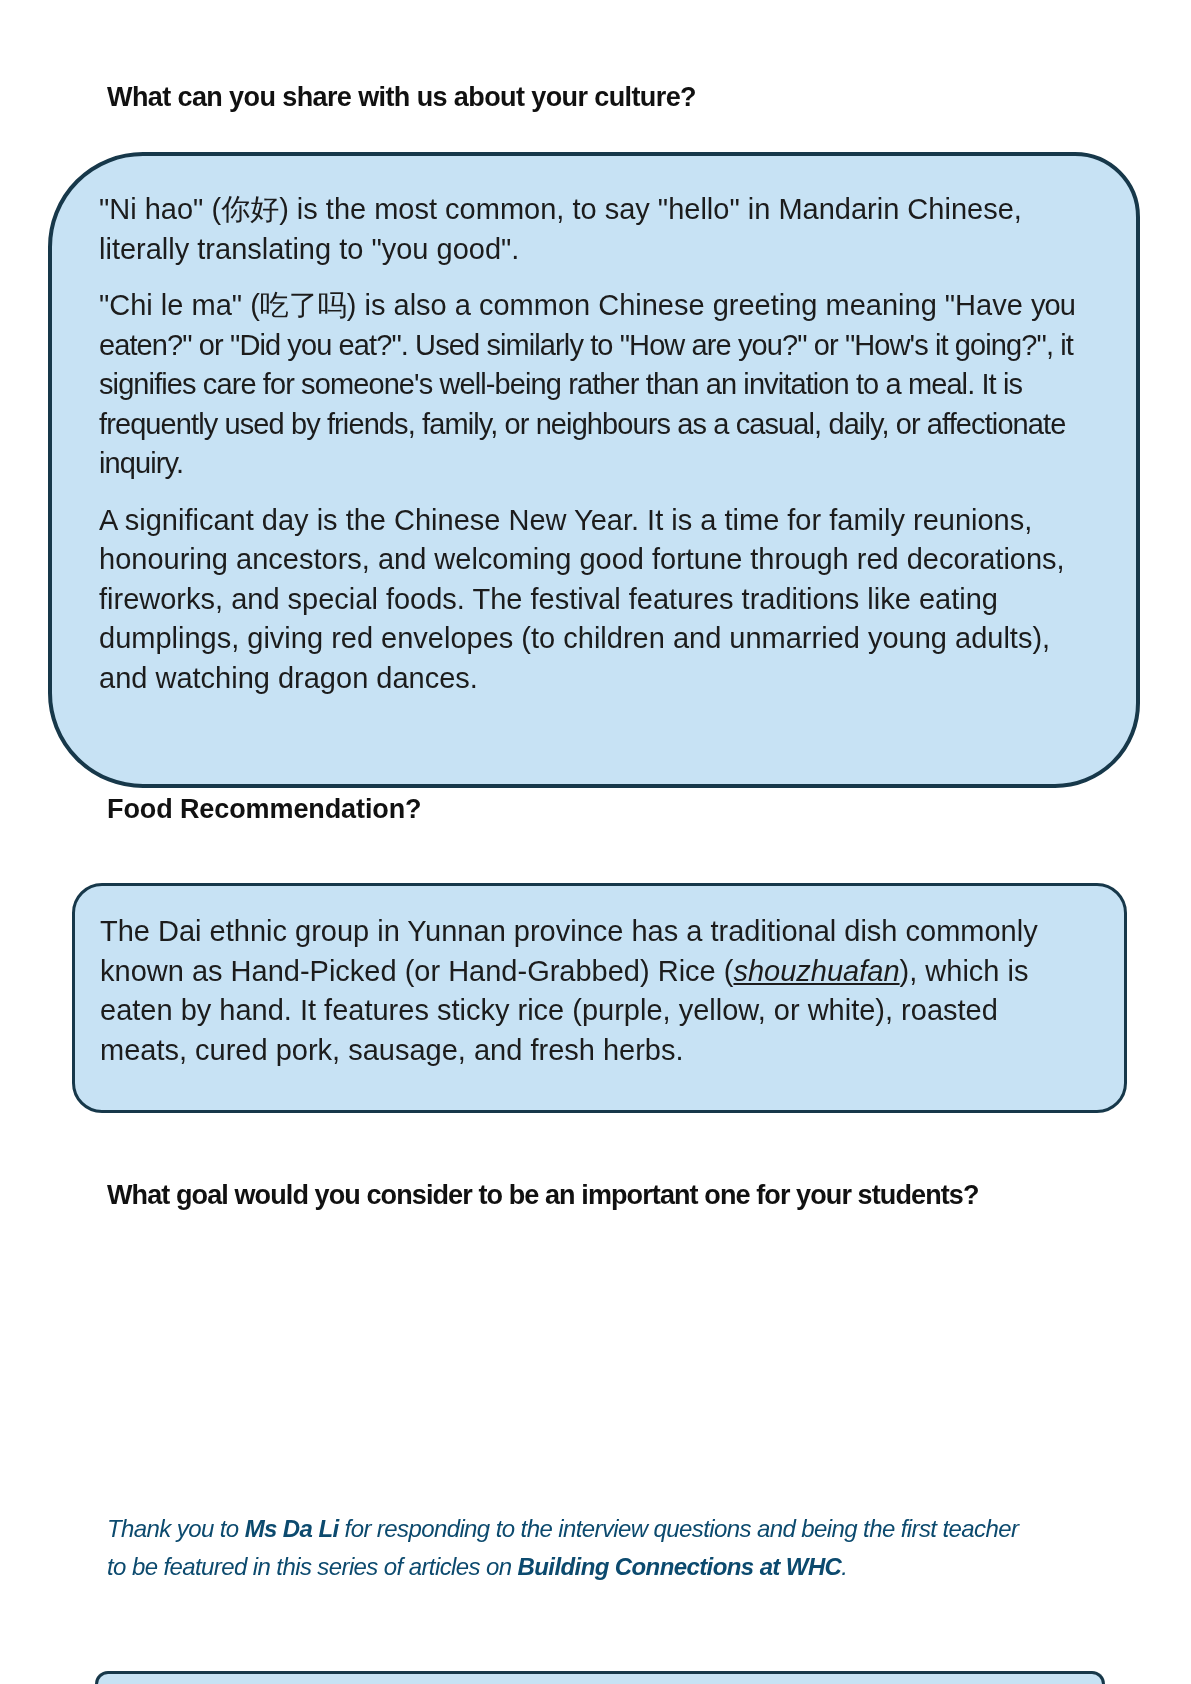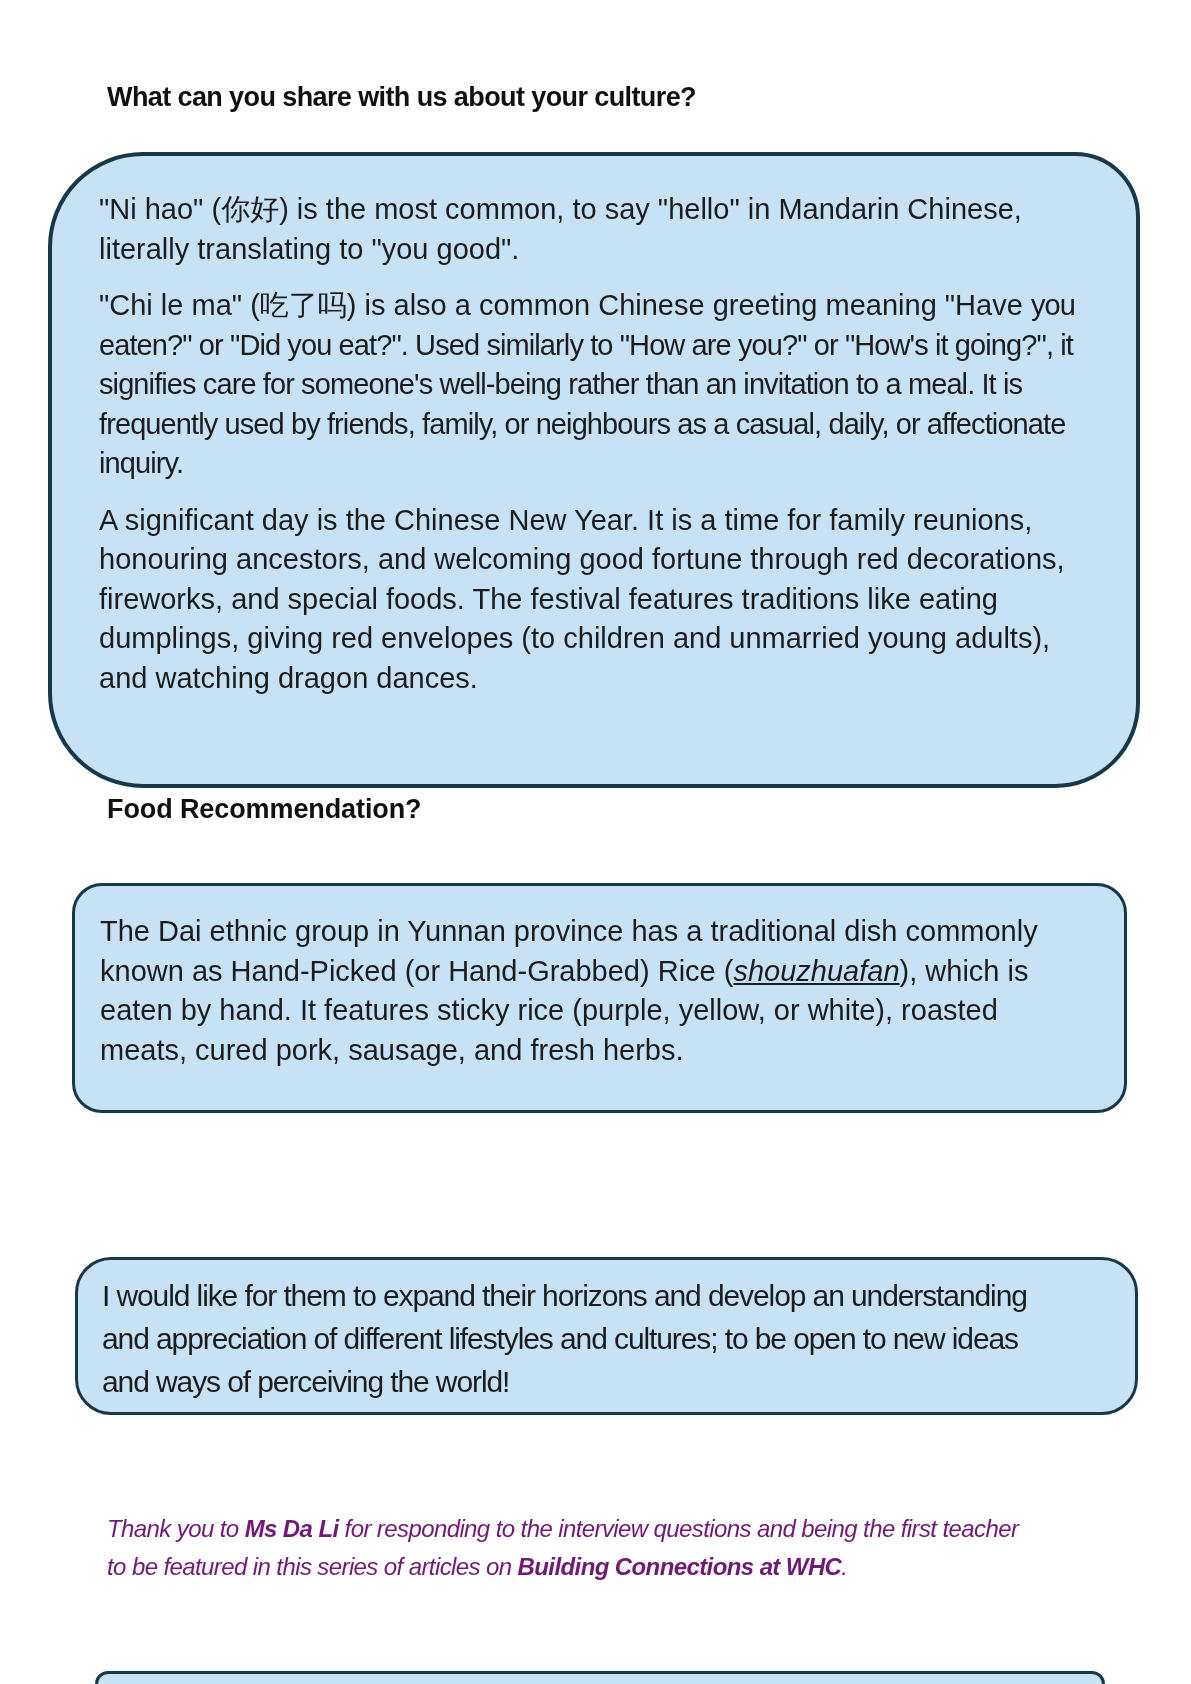--- a/index.html
+++ b/index.html
@@ -98,6 +98,7 @@
     <p><span>The Dai ethnic group in Yunnan province has a traditional dish commonly known as Hand-Picked (or Hand-Grabbed) Rice (</span><span class="italic">shouzhuafan</span><span>), which is eaten by hand. It features sticky rice (purple, yellow, or white), roasted meats, cured pork, sausage, and fresh herbs.</span></p>
   </div>
 
+  <div class="heading heading-condensed" id="question-3">What goal would you consider to be an important one for your students?</div>
 
   <div class="bubble" id="bubble-3">
     <p><span>I would like for them to expand their horizons and develop an understanding and appreciation of different lifestyles and cultures; to be open to new ideas and ways of perceiving the world!</span></p>

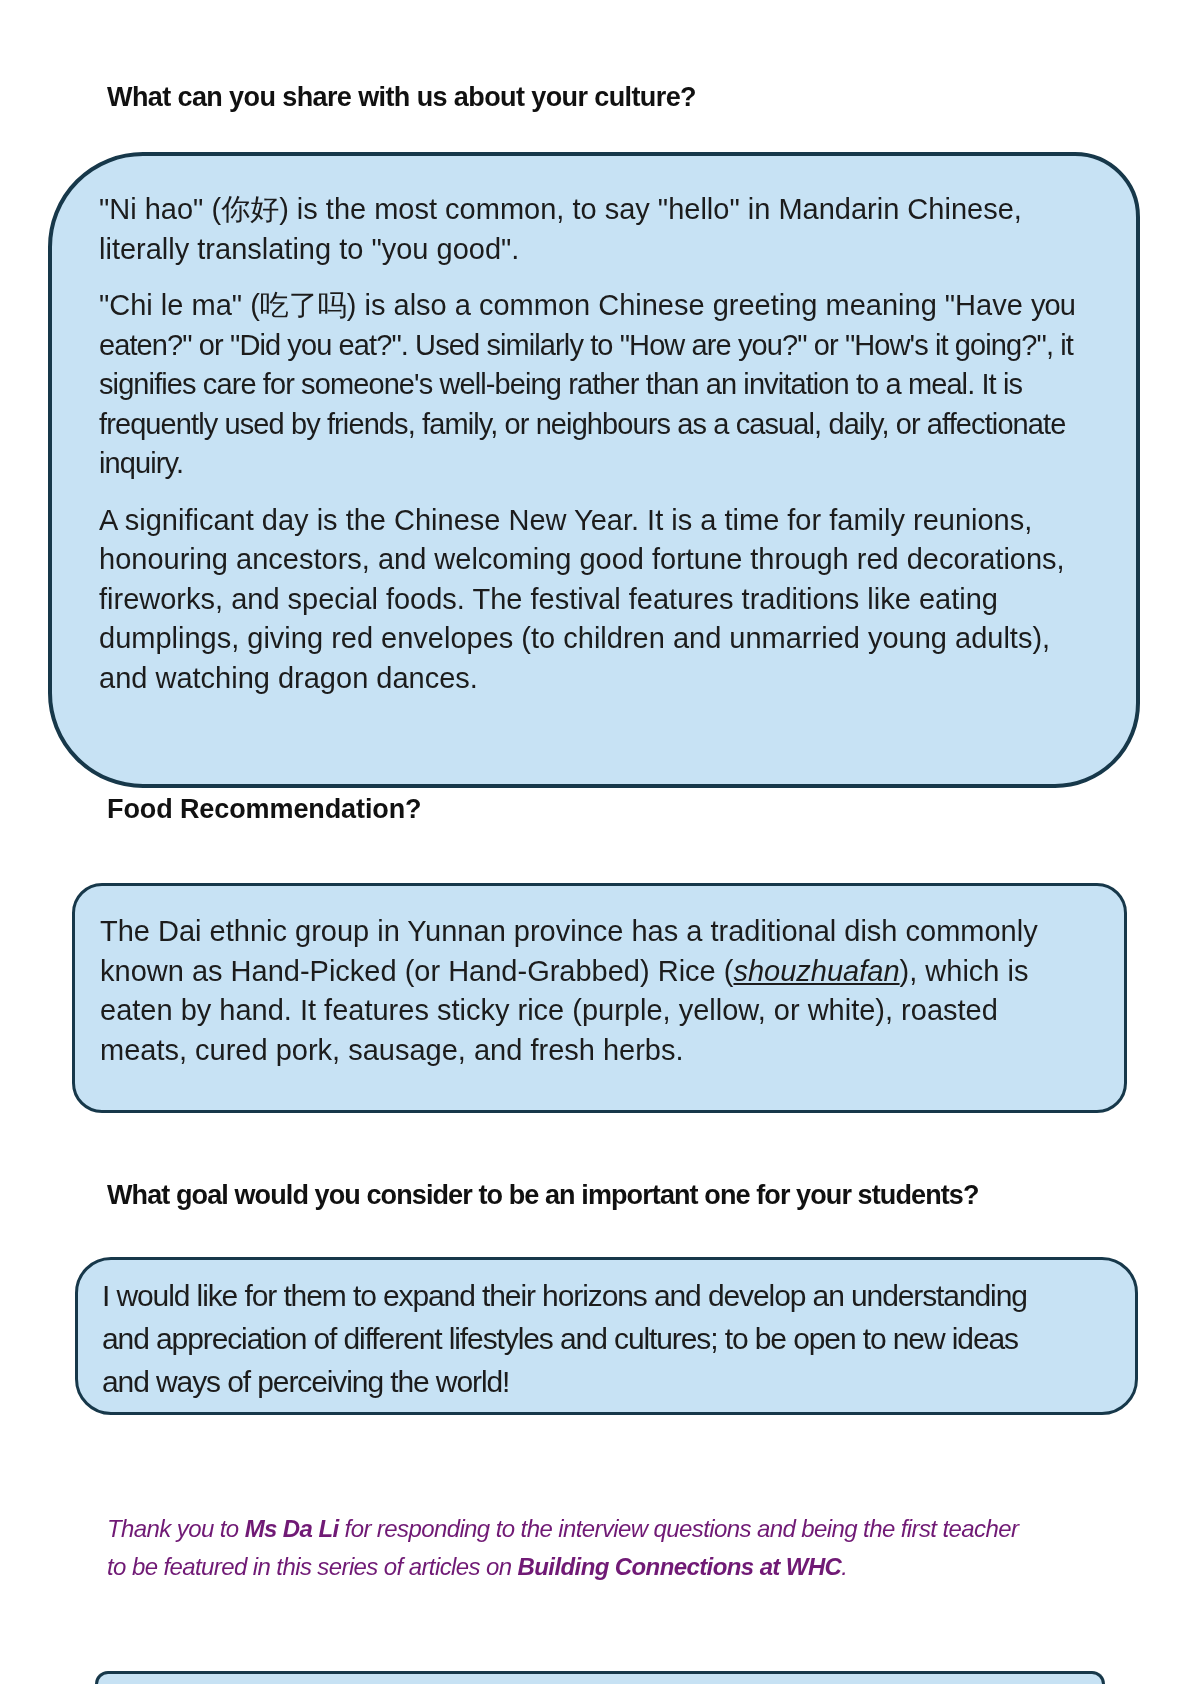--- a/index.html
+++ b/index.html
@@ -100,9 +100,6 @@
 
   <div class="heading heading-condensed" id="question-3">What goal would you consider to be an important one for your students?</div>
 
-  <div class="bubble" id="bubble-3">
-    <p><span>I would like for them to expand their horizons and develop an understanding and appreciation of different lifestyles and cultures; to be open to new ideas and ways of perceiving the world!</span></p>
-  </div>
 
   <div id="footer-note"><span>Thank you to </span><span class="bold">Ms Da Li</span><span> for responding to the interview questions and being the first teacher to be featured in this series of articles on </span><span class="bold">Building Connections at WHC</span><span>.</span></div>
 

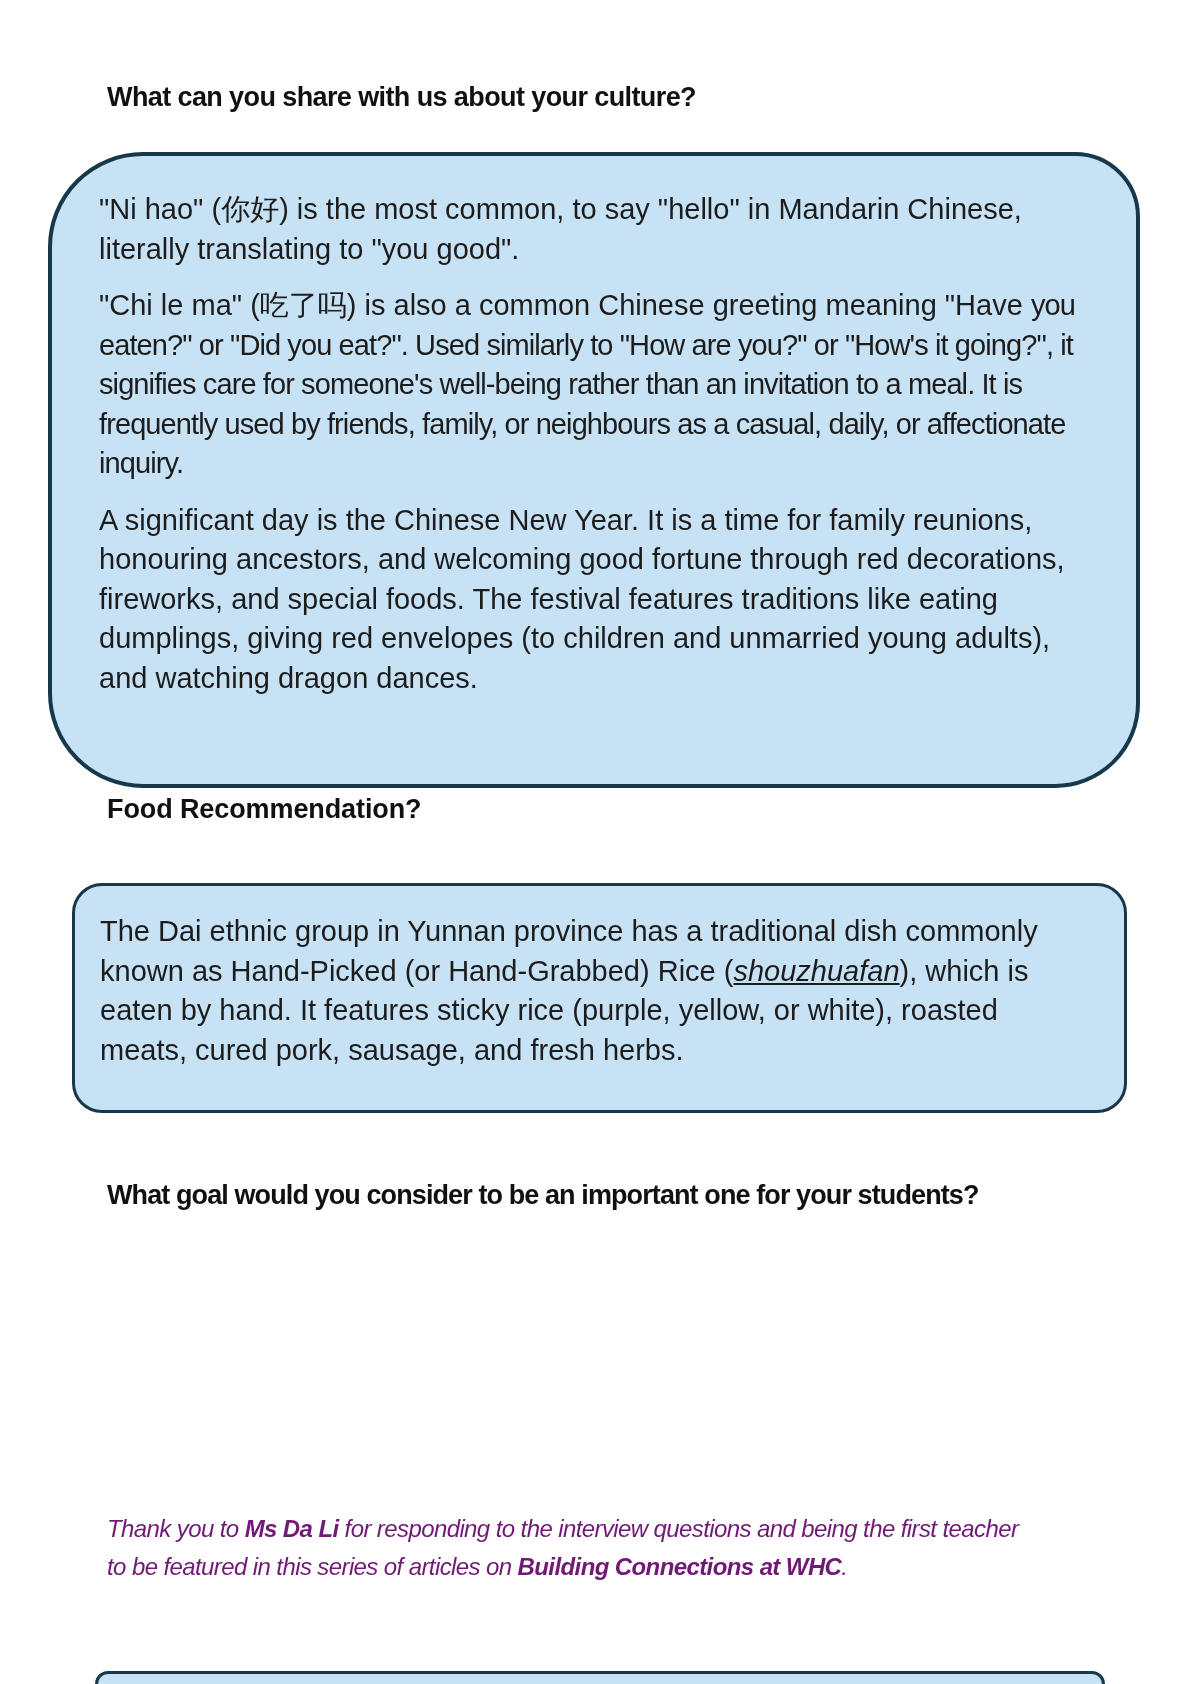--- a/index.html
+++ b/index.html
@@ -67,7 +67,7 @@
     font-size: 24px;
     line-height: 38px;
     letter-spacing: -0.6px;
-    color: #701a75;
+    color: #0c4a6e;
   }
   #next-bubble-cutoff {
     position: absolute;

